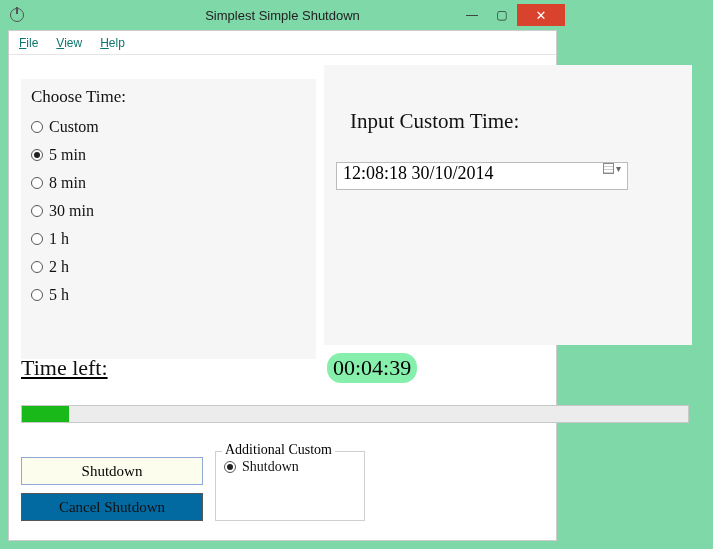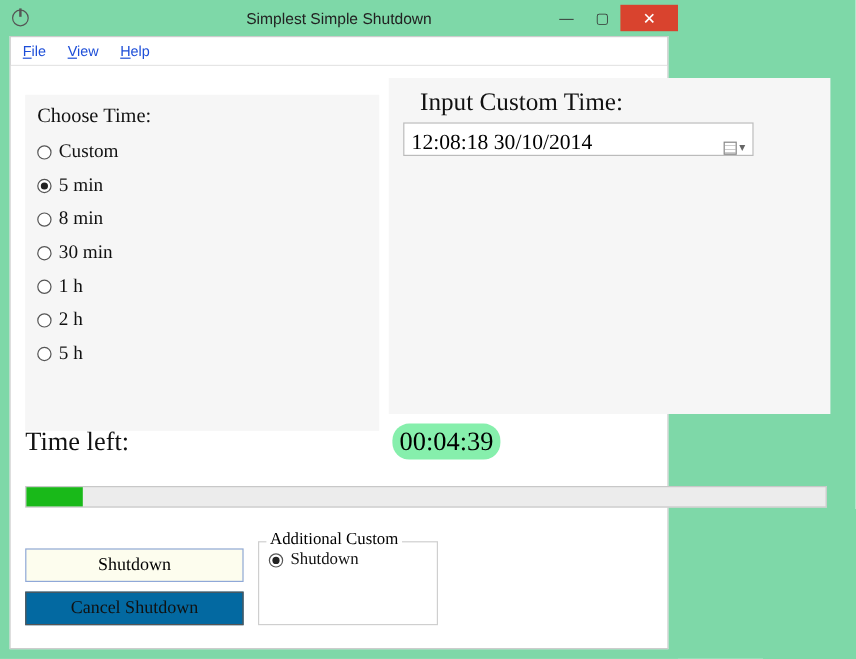--- a/index.html
+++ b/index.html
@@ -80,7 +80,7 @@
     padding-left: 10px;
     gap: 18px;
     font-size: 12px;
-    color: #1d4ed8;
+    color: #0f766e;
   }
   .menubar span { cursor: default; }
   .menubar u { text-decoration: underline; }

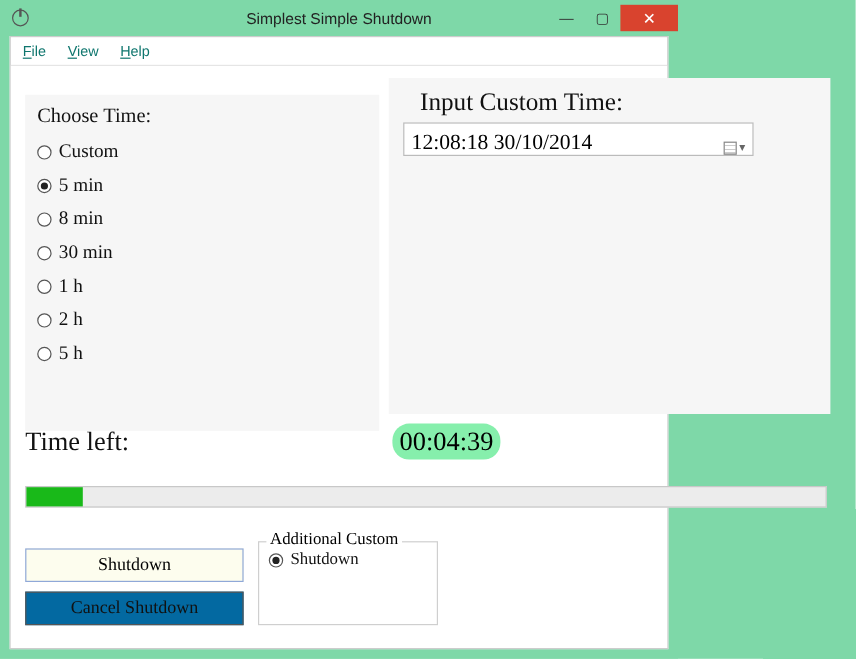--- a/index.html
+++ b/index.html
@@ -112,6 +112,7 @@
   .section-label.big {
     font-size: 21px;
     margin-left: 14px;
+    margin-top: 36px;
   }
   .radio-group {
     margin-top: 6px;

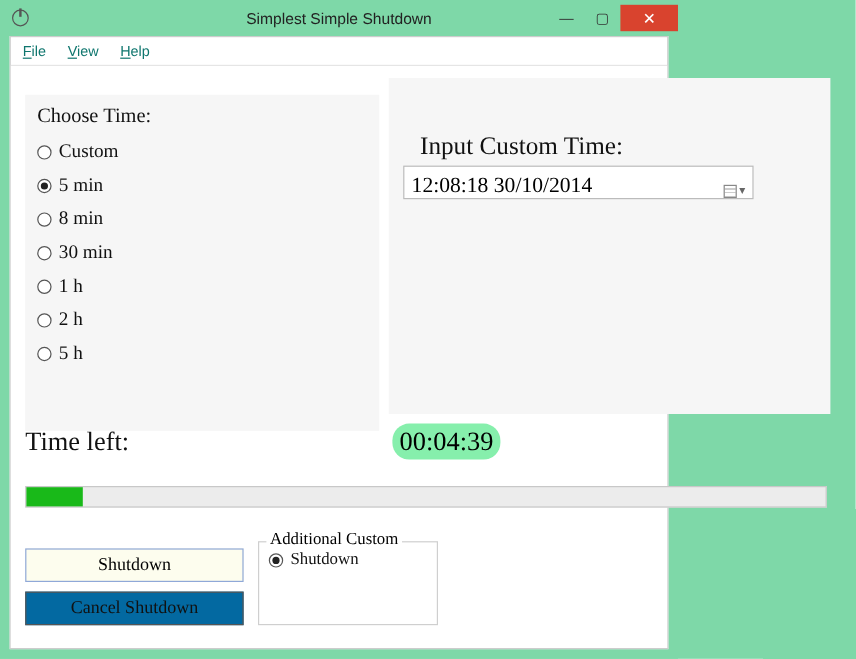--- a/index.html
+++ b/index.html
@@ -142,12 +142,12 @@
     border-radius: 50%;
   }
   .datetime-field {
-    margin-top: 4px;
+    margin-top: 28px;
     width: 292px; height: 28px;
     border: 1px solid #bbb;
     background: #fff;
     display: flex;
-    align-items: flex-end;
+    align-items: flex-start;
     padding: 0 6px;
     font-family: "Times New Roman", serif;
     font-size: 18px;

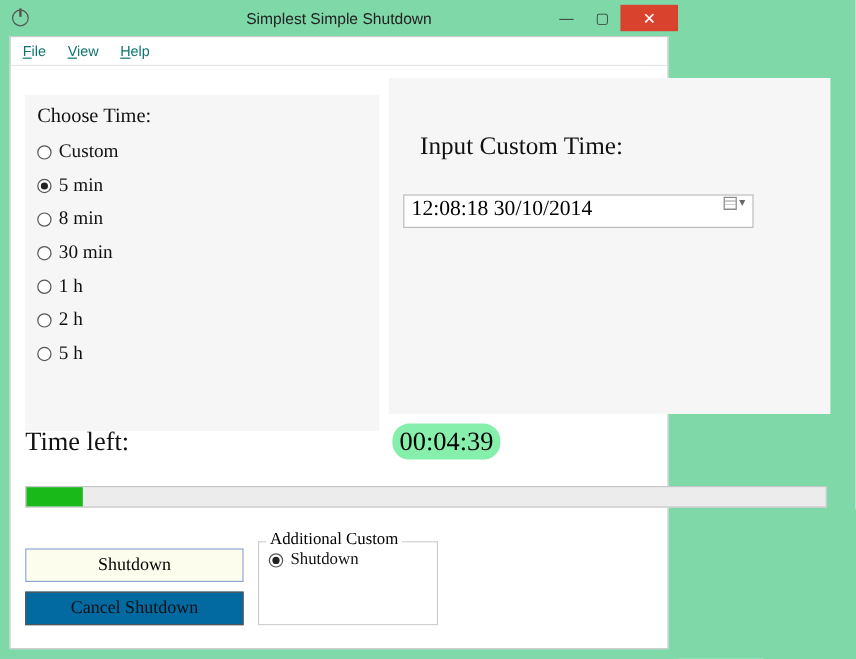--- a/index.html
+++ b/index.html
@@ -171,6 +171,7 @@
     width: 672px;
     display: flex;
     align-items: center;
+    text-decoration: underline;
   }
   .timeleft-label {
     font-family: "Times New Roman", serif;

